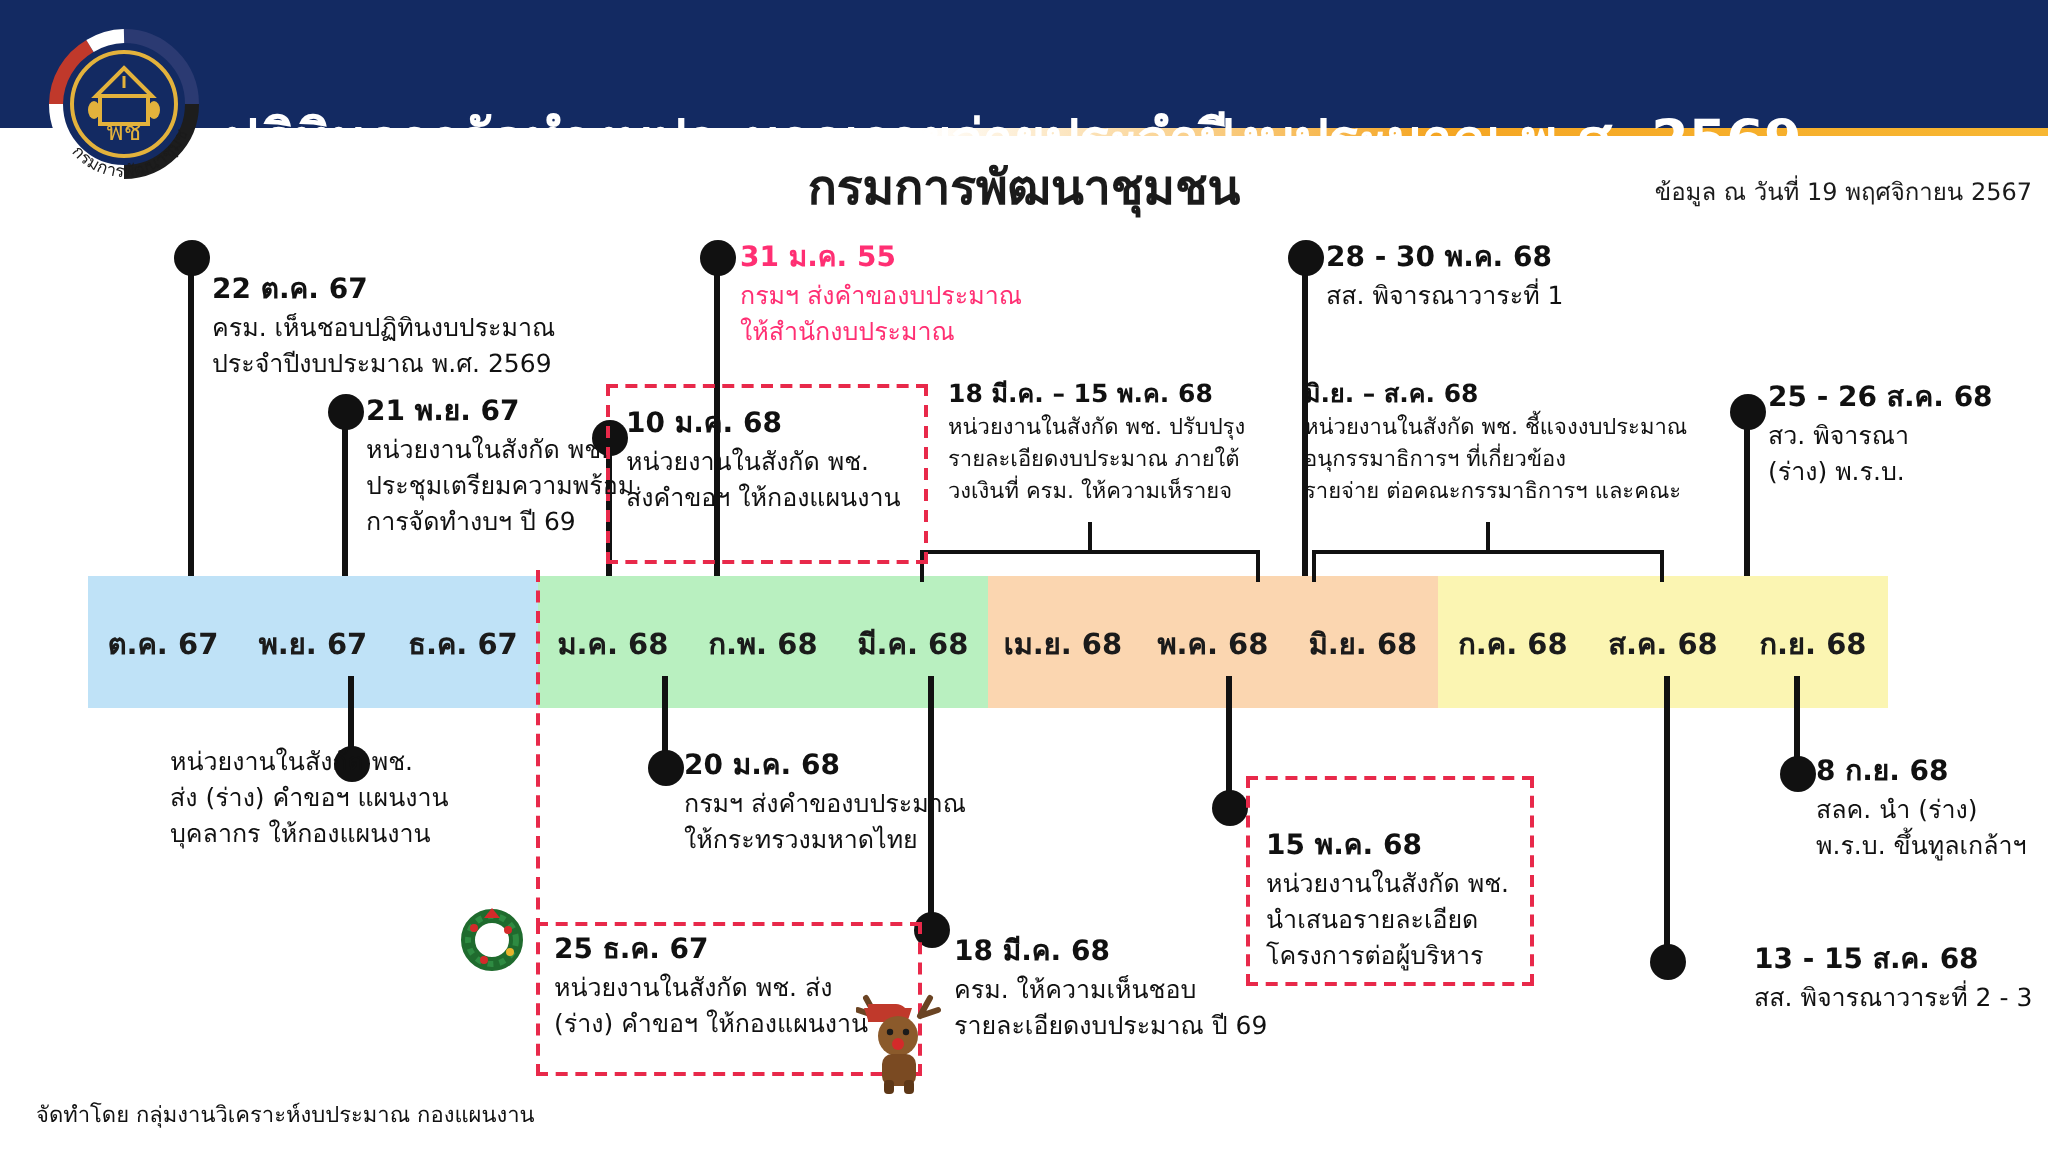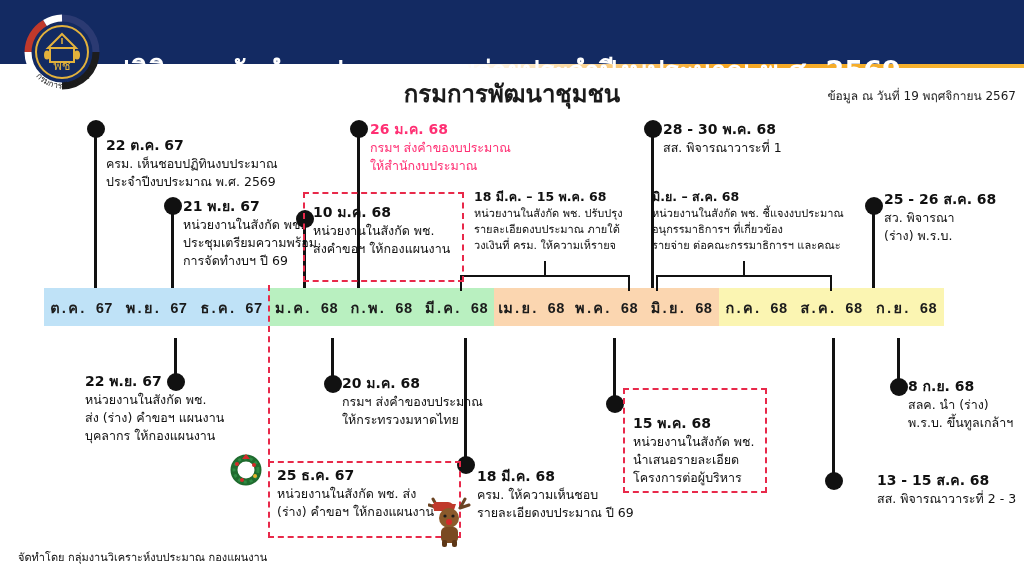--- a/index.html
+++ b/index.html
@@ -212,7 +212,7 @@
   </div>
 
   <div class="callout pink" style="left:370px;top:120px;">
-    <div class="c-date">26 ม.ค. 68</div>
+    <div class="c-date">31 ม.ค. 55</div>
     <div class="c-line">กรมฯ ส่งคำของบประมาณ</div>
     <div class="c-line">ให้สำนักงบประมาณ</div>
   </div>

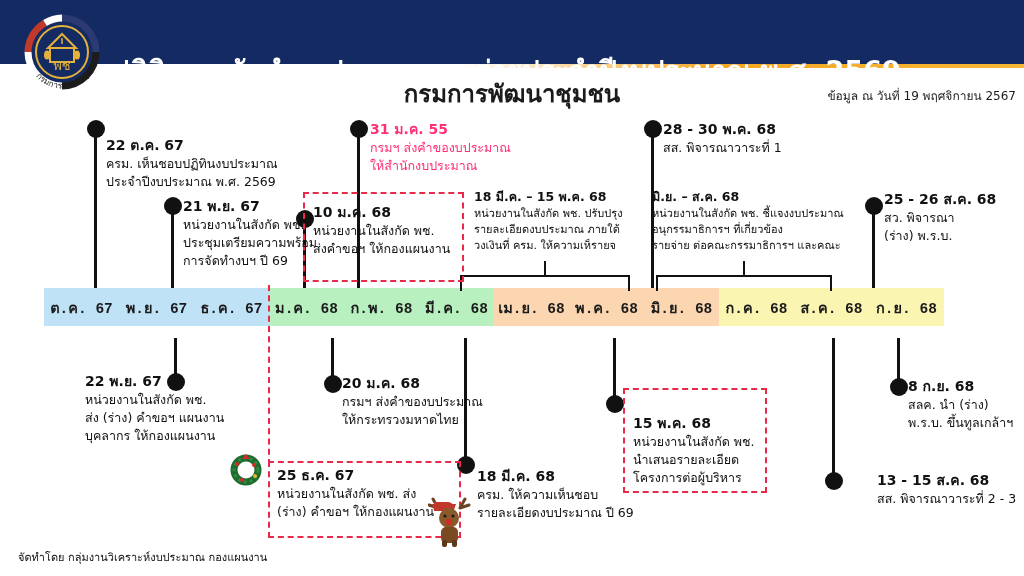--- a/index.html
+++ b/index.html
@@ -40,7 +40,7 @@
 
   
   .strip{position:absolute;left:44px;top:288px;height:50px;display:flex;}
-  .seg{display:flex;align-items:center;height:38px;font-family:Liberation Mono, monospace;}
+  .seg{display:flex;align-items:center;height:66px;}
   .seg-q1{background:#bfe2f7;}
   .seg-q2{background:#b9f0c0;}
   .seg-q3{background:#fbd6b0;}

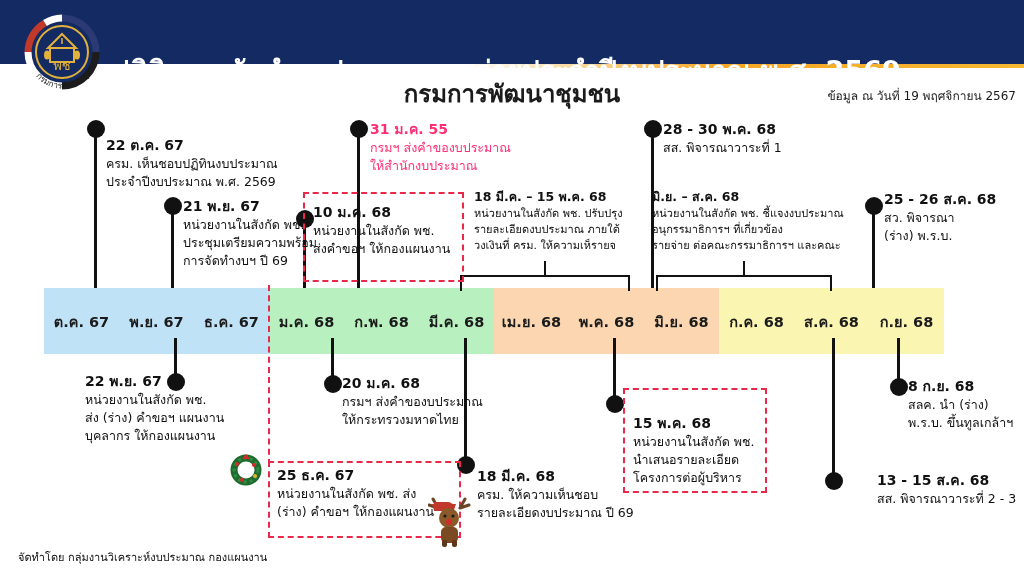--- a/index.html
+++ b/index.html
@@ -243,7 +243,6 @@
   </div>
 
   <div class="callout" style="left:85px;top:372px;text-align:left;">
-    <div class="c-date">22 พ.ย. 67</div>
     <div class="c-line">หน่วยงานในสังกัด พช.</div>
     <div class="c-line">ส่ง (ร่าง) คำขอฯ แผนงาน</div>
     <div class="c-line">บุคลากร ให้กองแผนงาน</div>

